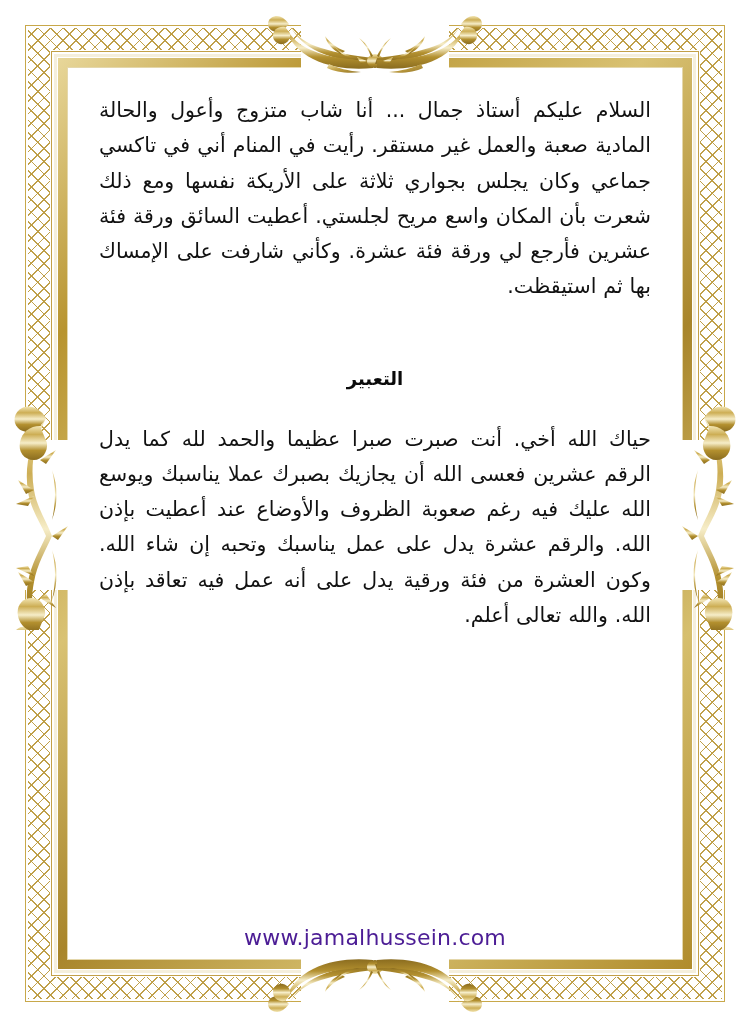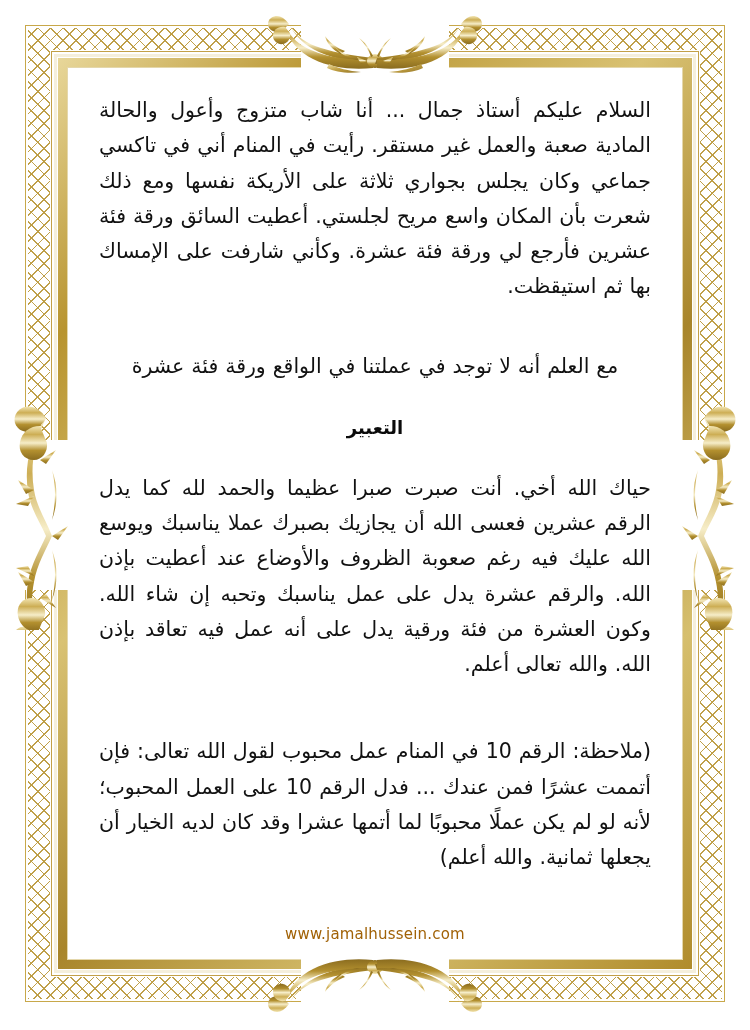--- a/index.html
+++ b/index.html
@@ -415,7 +415,6 @@
 
     <div class="spacer-md"></div>
 
-    <p class="para para-centered">مع العلم أنه لا توجد في عملتنا في الواقع ورقة فئة عشرة</p>
 
     <div class="spacer-sm"></div>
 

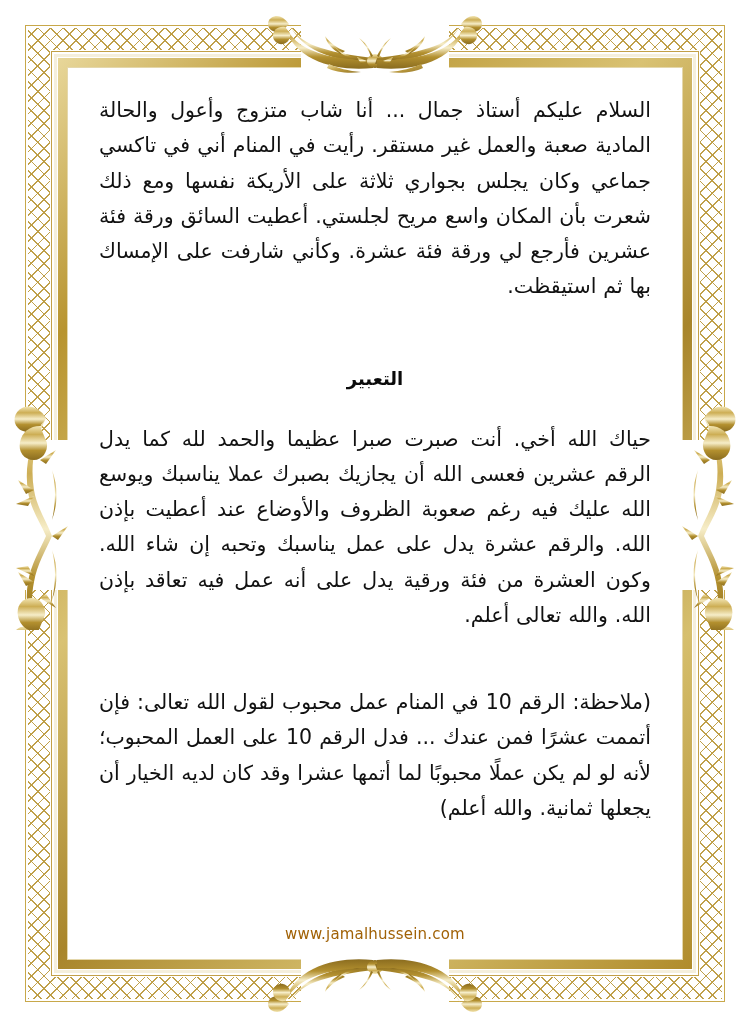--- a/index.html
+++ b/index.html
@@ -426,7 +426,6 @@
 
     <div class="spacer-lg"></div>
 
-    <p class="para para-last-right">(ملاحظة: الرقم 10 في المنام عمل محبوب لقول الله تعالى: فإن أتممت عشرًا فمن عندك ... فدل الرقم 10 على العمل المحبوب؛ لأنه لو لم يكن عملًا محبوبًا لما أتمها عشرا وقد كان لديه الخيار أن يجعلها ثمانية. والله أعلم)</p>
 
   </div>
 

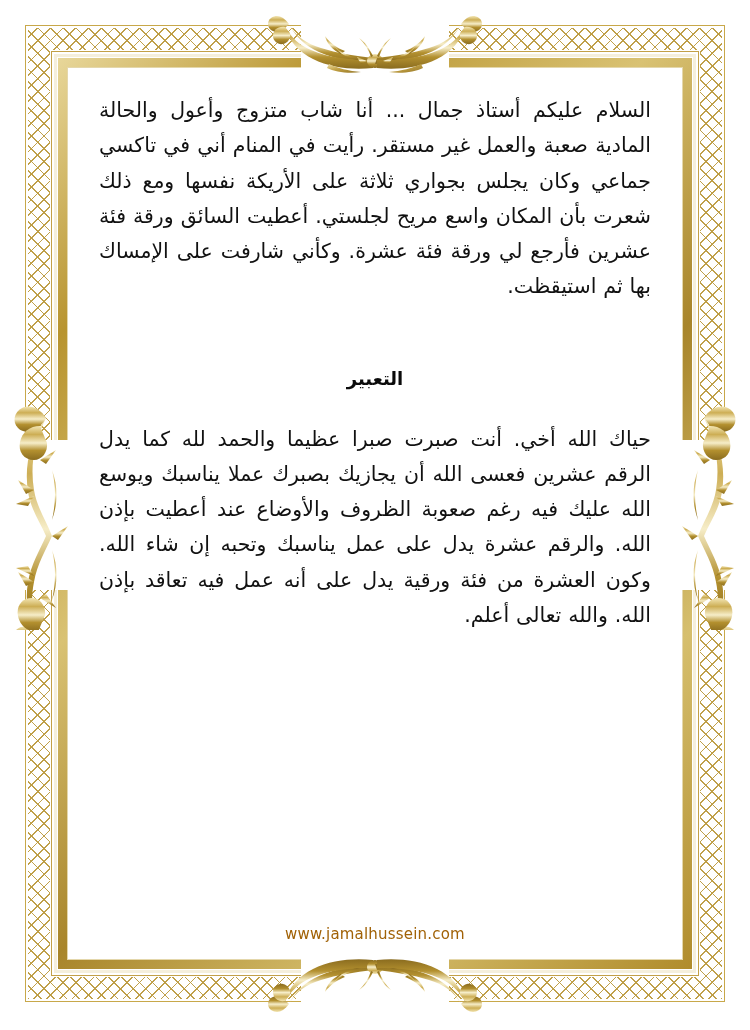--- a/index.html
+++ b/index.html
@@ -239,8 +239,8 @@
     top: 925px;
     text-align: center;
     direction: ltr;
-    font-size: 15px;
-    color: #a16207;
+    font-size: 22px;
+    color: #4c1d95;
     font-family: "DejaVu Sans", "Liberation Sans", sans-serif;
     letter-spacing: 0.2px;
   }

